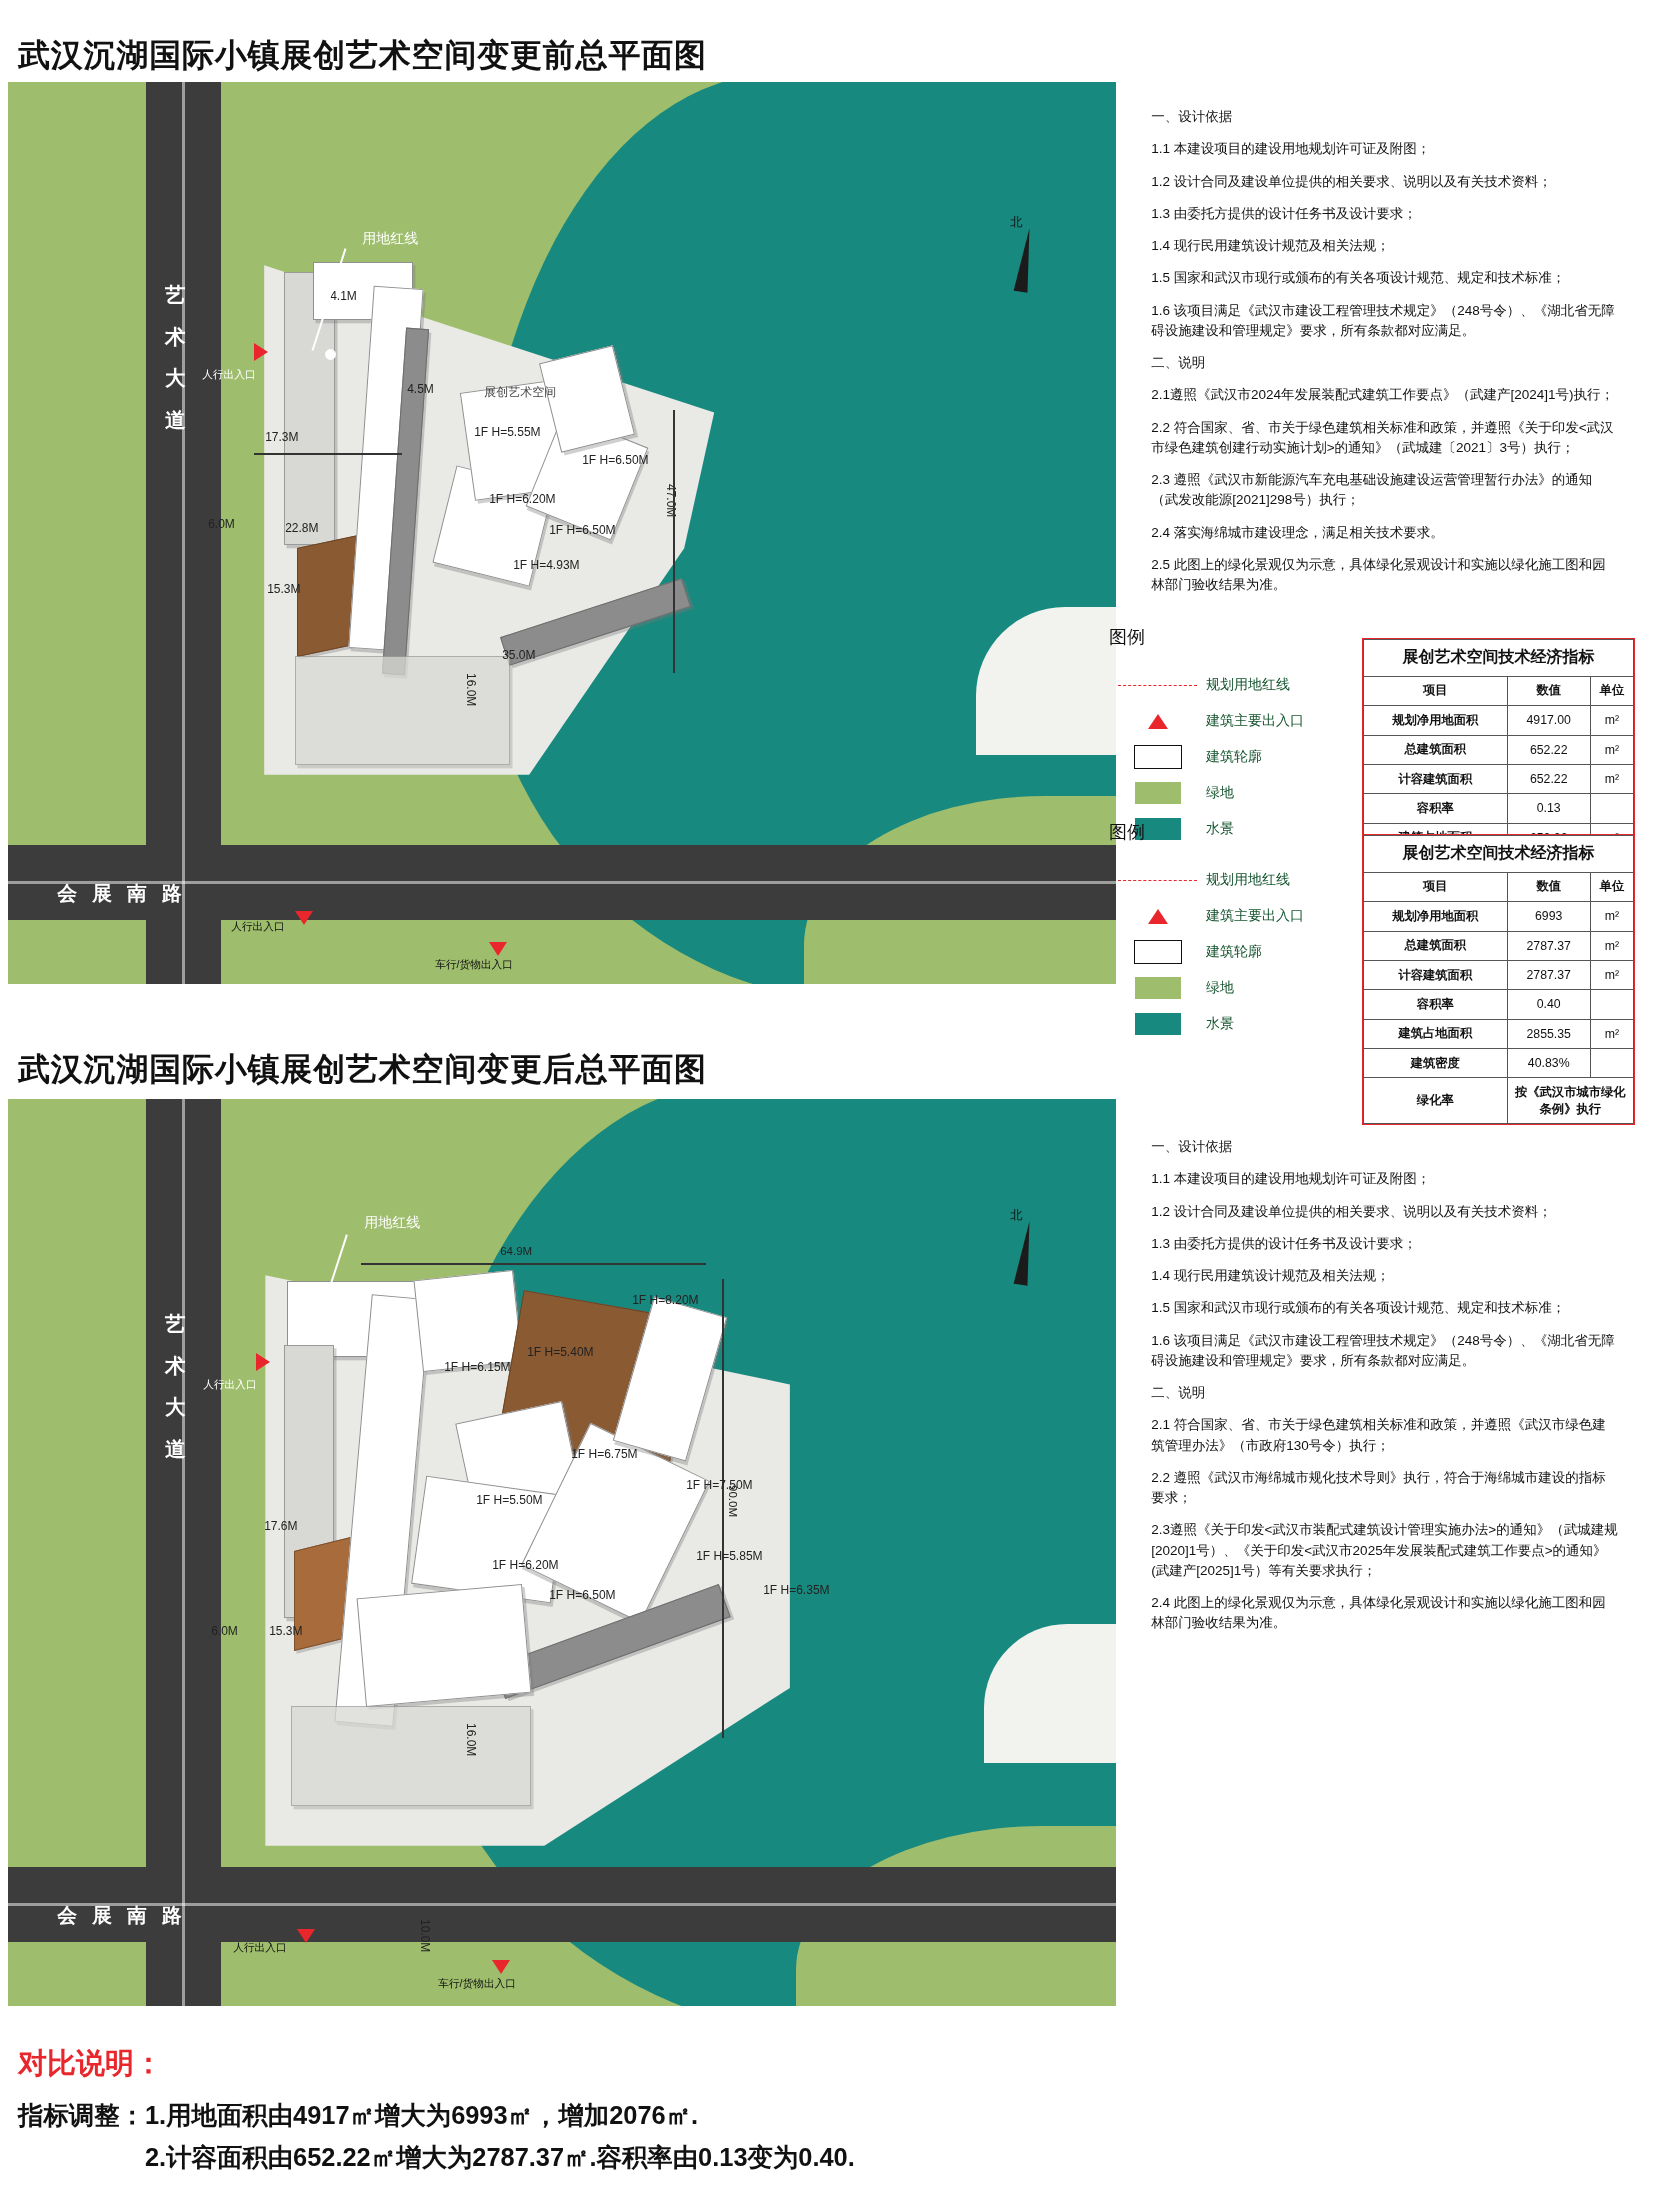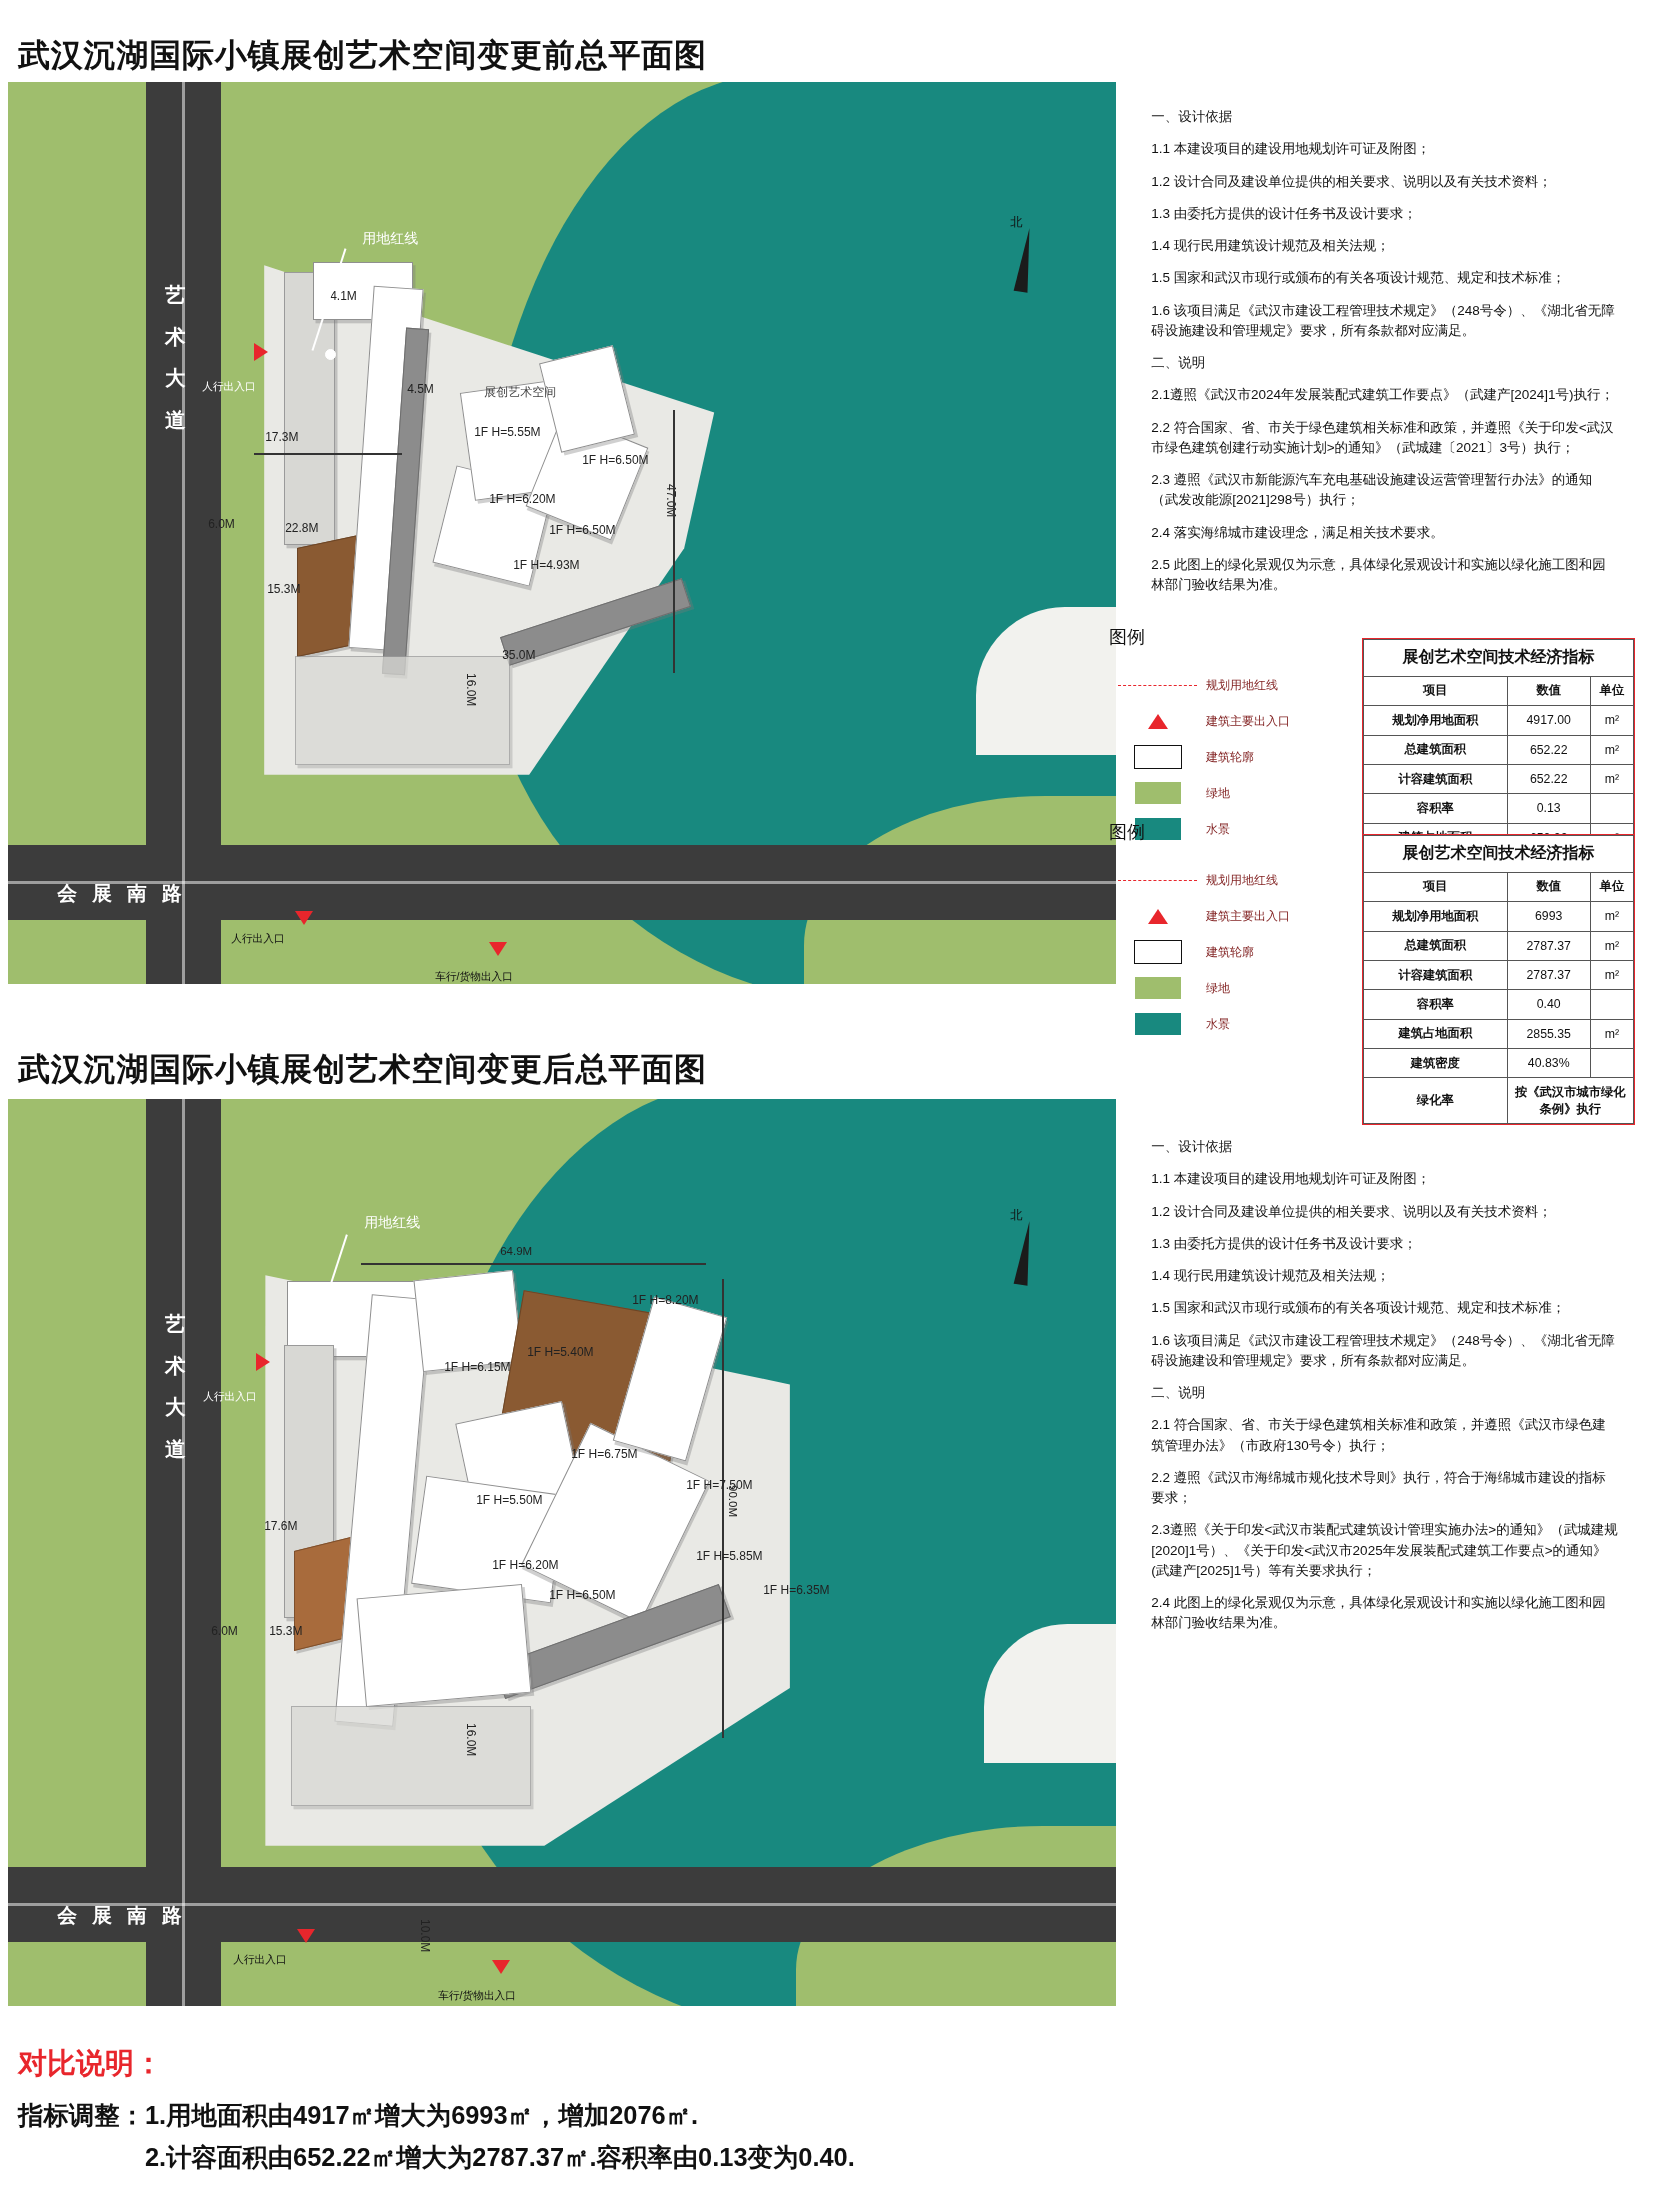--- a/index.html
+++ b/index.html
@@ -128,7 +128,7 @@
     border-bottom:14px solid #e8262c;
   }
   .entry-label{
-    position:absolute;font-size:10.7px;color:#111;white-space:nowrap;margin-top:12px;
+    position:absolute;font-size:10.7px;color:#111;white-space:nowrap;
   }
   .entry-label.white{color:#fff;}
   .compass{

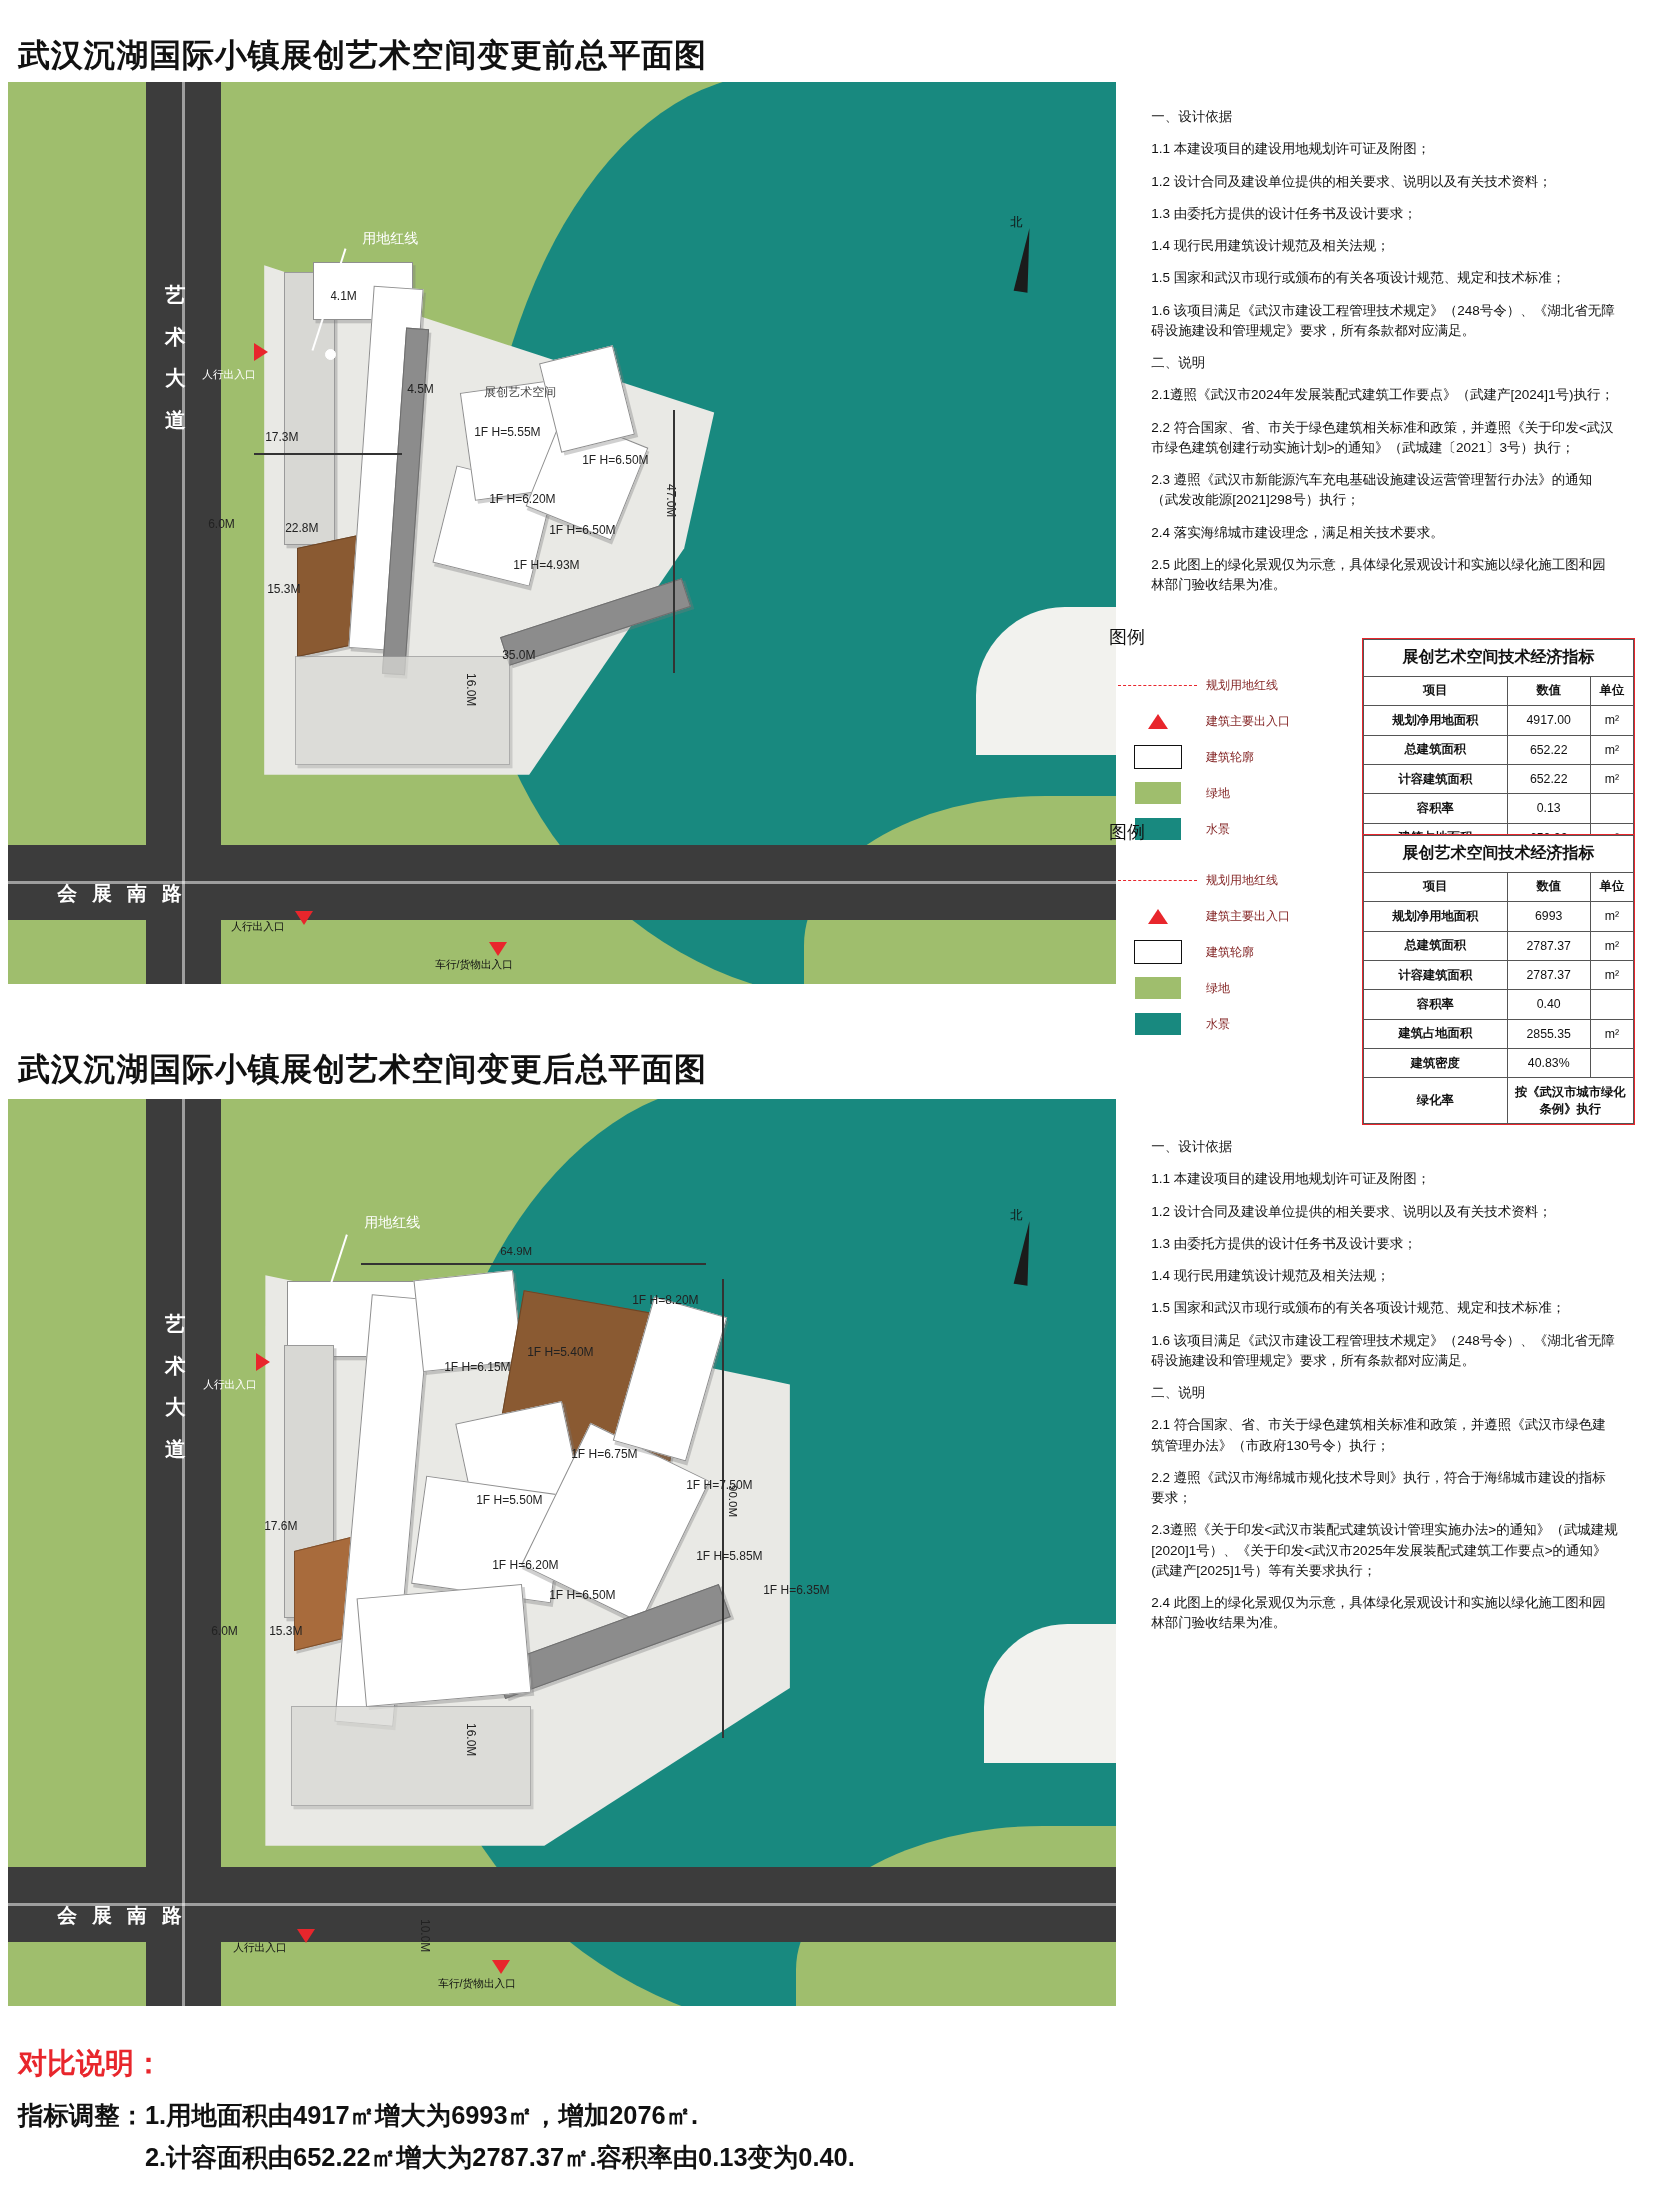--- a/index.html
+++ b/index.html
@@ -163,7 +163,7 @@
   .legend-title{font-size:18px;color:#111;margin-bottom:18px;}
   .legend-row{display:flex;align-items:center;height:36px;}
   .legend-key{width:97px;display:flex;align-items:center;justify-content:center;}
-  .legend-text{font-size:12px;color:#7f1d1d;}
+  .legend-text{font-size:14px;color:#14532d;}
   .key-redline{width:79px;height:0;border-top:1.6px dashed #e8262c;}
   .key-tri{width:0;height:0;border-left:10.7px solid transparent;border-right:10.7px solid transparent;border-bottom:15.6px solid #e8262c;}
   .key-outline{width:46px;height:21.3px;background:#fff;border:1.6px solid #111;}

